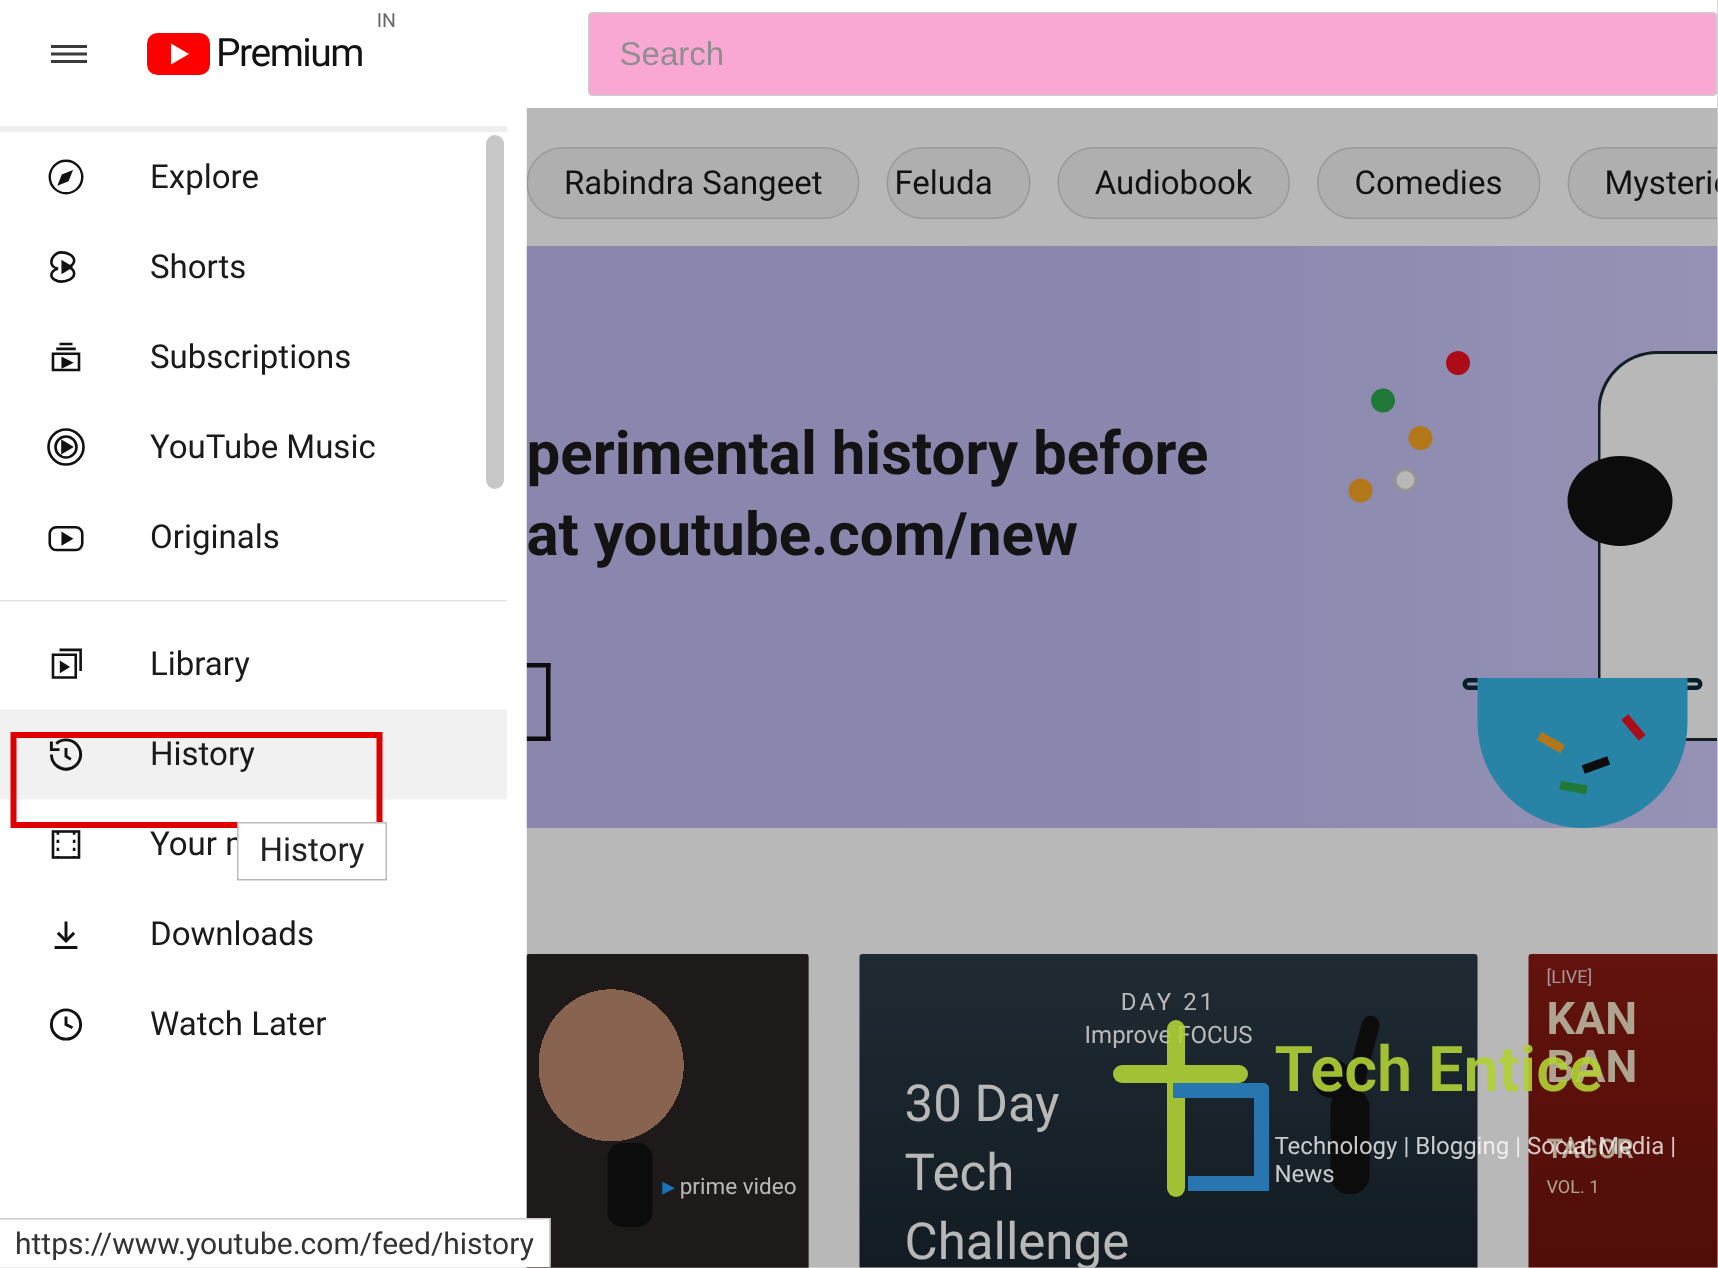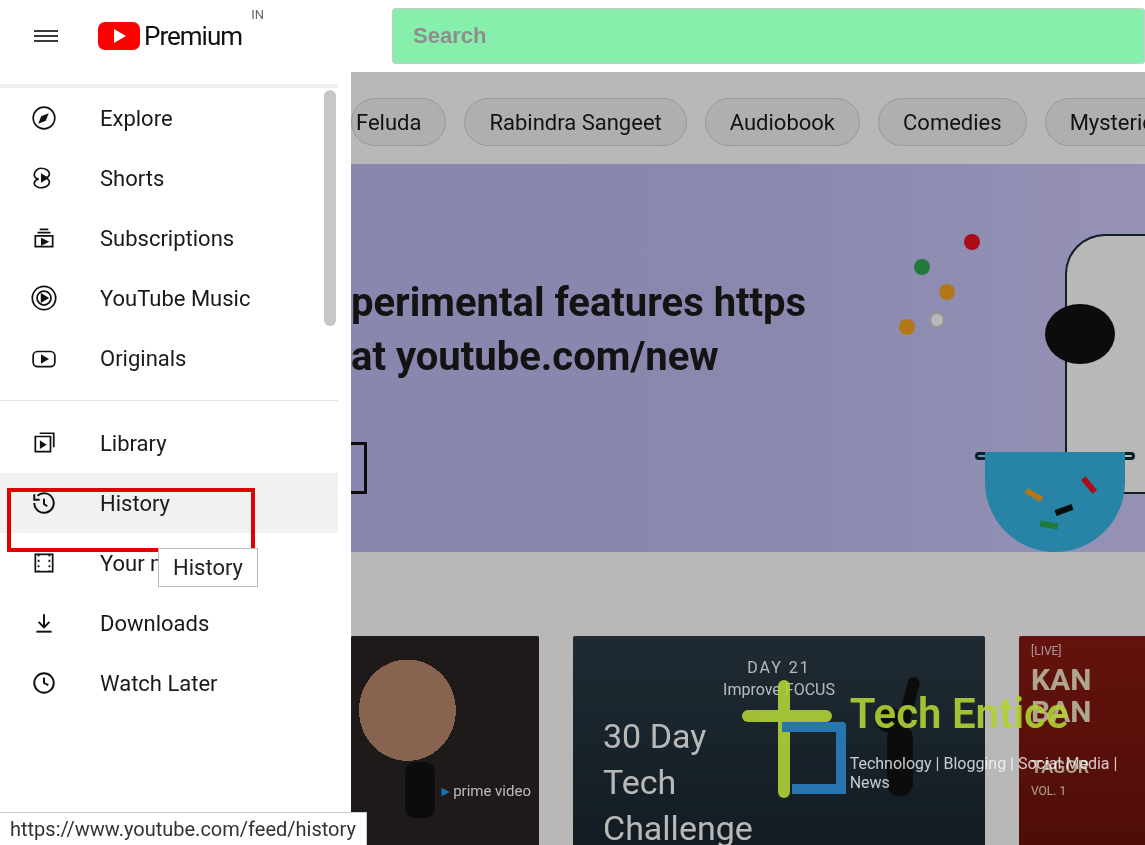--- a/index.html
+++ b/index.html
@@ -55,7 +55,7 @@
     width: 100%; height: 56px;
     border: 1px solid #ccc; border-radius: 3px;
     font-size: 22px; padding: 0 20px;
-    color: #333; background: #86efac; font-weight: bold;
+    color: #333; background: #f9a8d4;
   }
   .search::placeholder { color: #8e8e8e; }
 

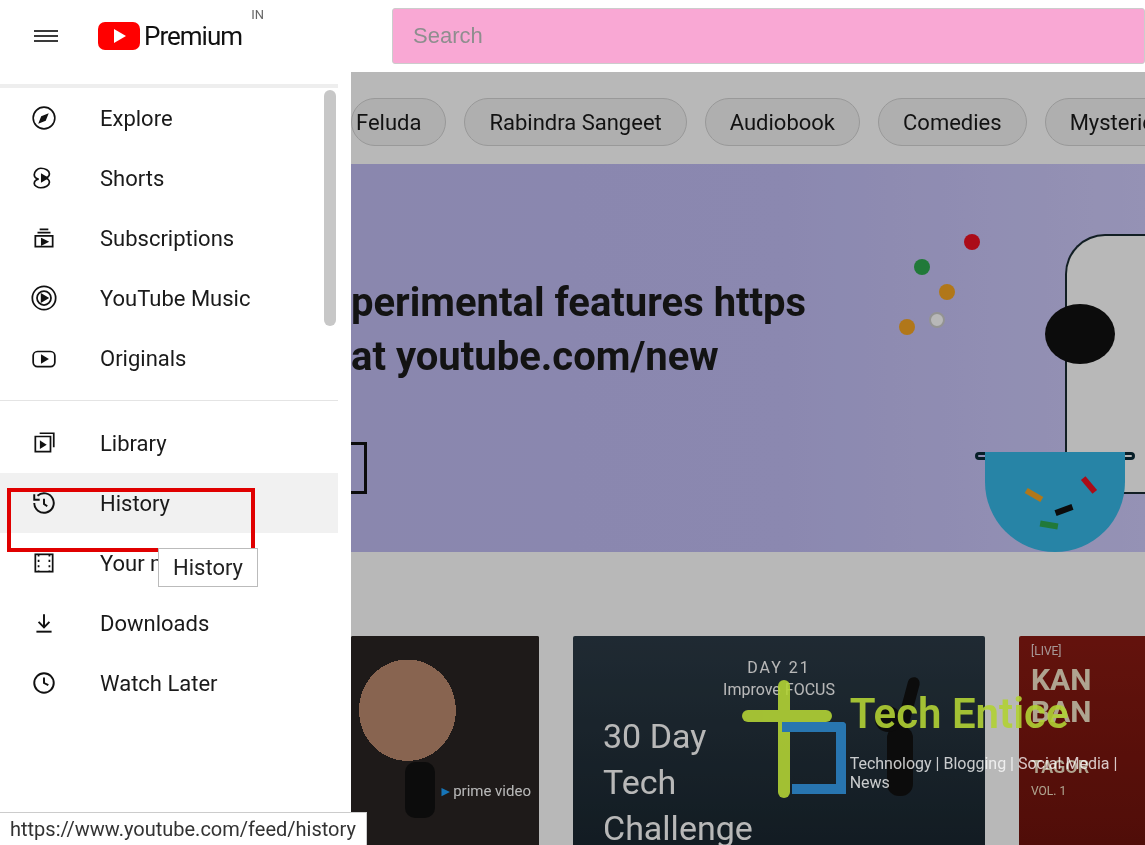--- a/index.html
+++ b/index.html
@@ -221,11 +221,11 @@
 </div>
 
 <div class="chips">
+  <div class="chip">
+      <span>Rabindra Sangeet</span>
+    </div>
   <div class="chip first">
       <span>Feluda</span>
-    </div>
-  <div class="chip">
-      <span>Rabindra Sangeet</span>
     </div>
   <div class="chip">
       <span>Audiobook</span>

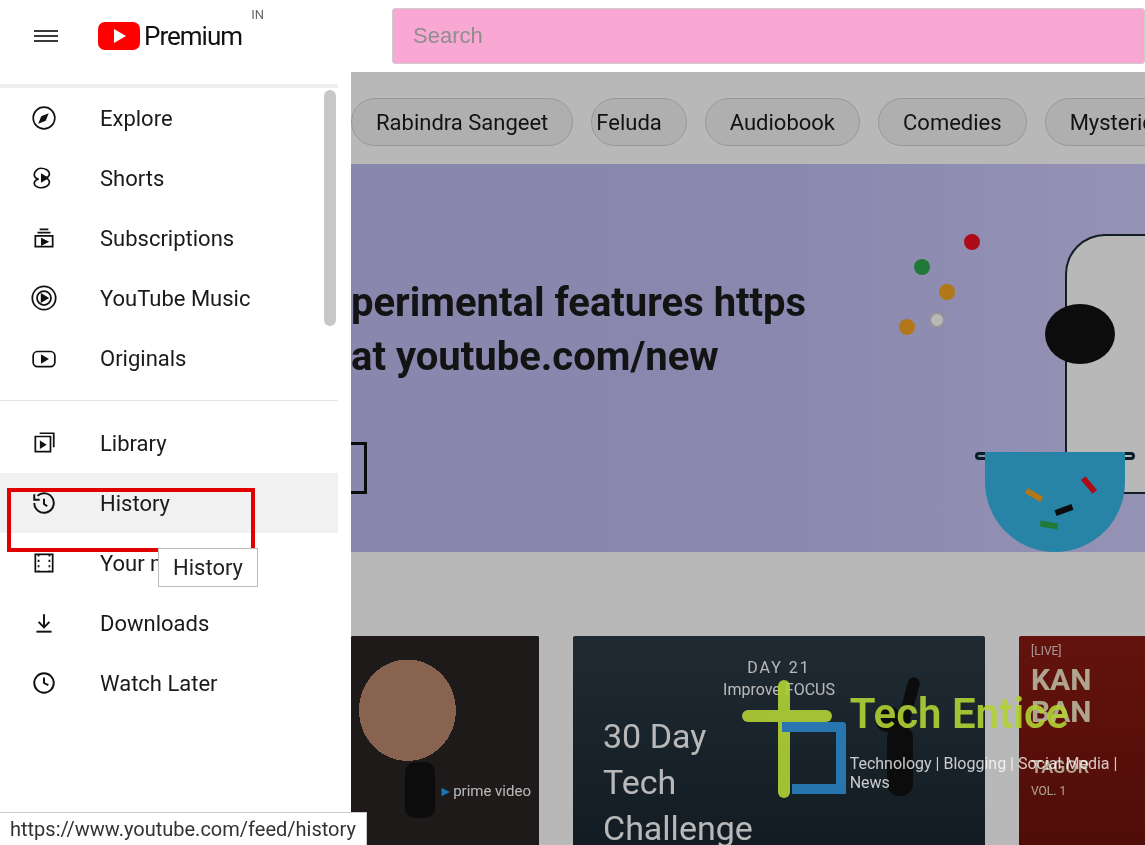--- a/index.html
+++ b/index.html
@@ -240,7 +240,7 @@
 
 <div class="hero">
   <div class="title">
-    <span>perimental features https</span><br>
+    <span>perimental history before</span><br>
     <span>at youtube.com/new</span>
   </div>
   <div class="btn"></div>

